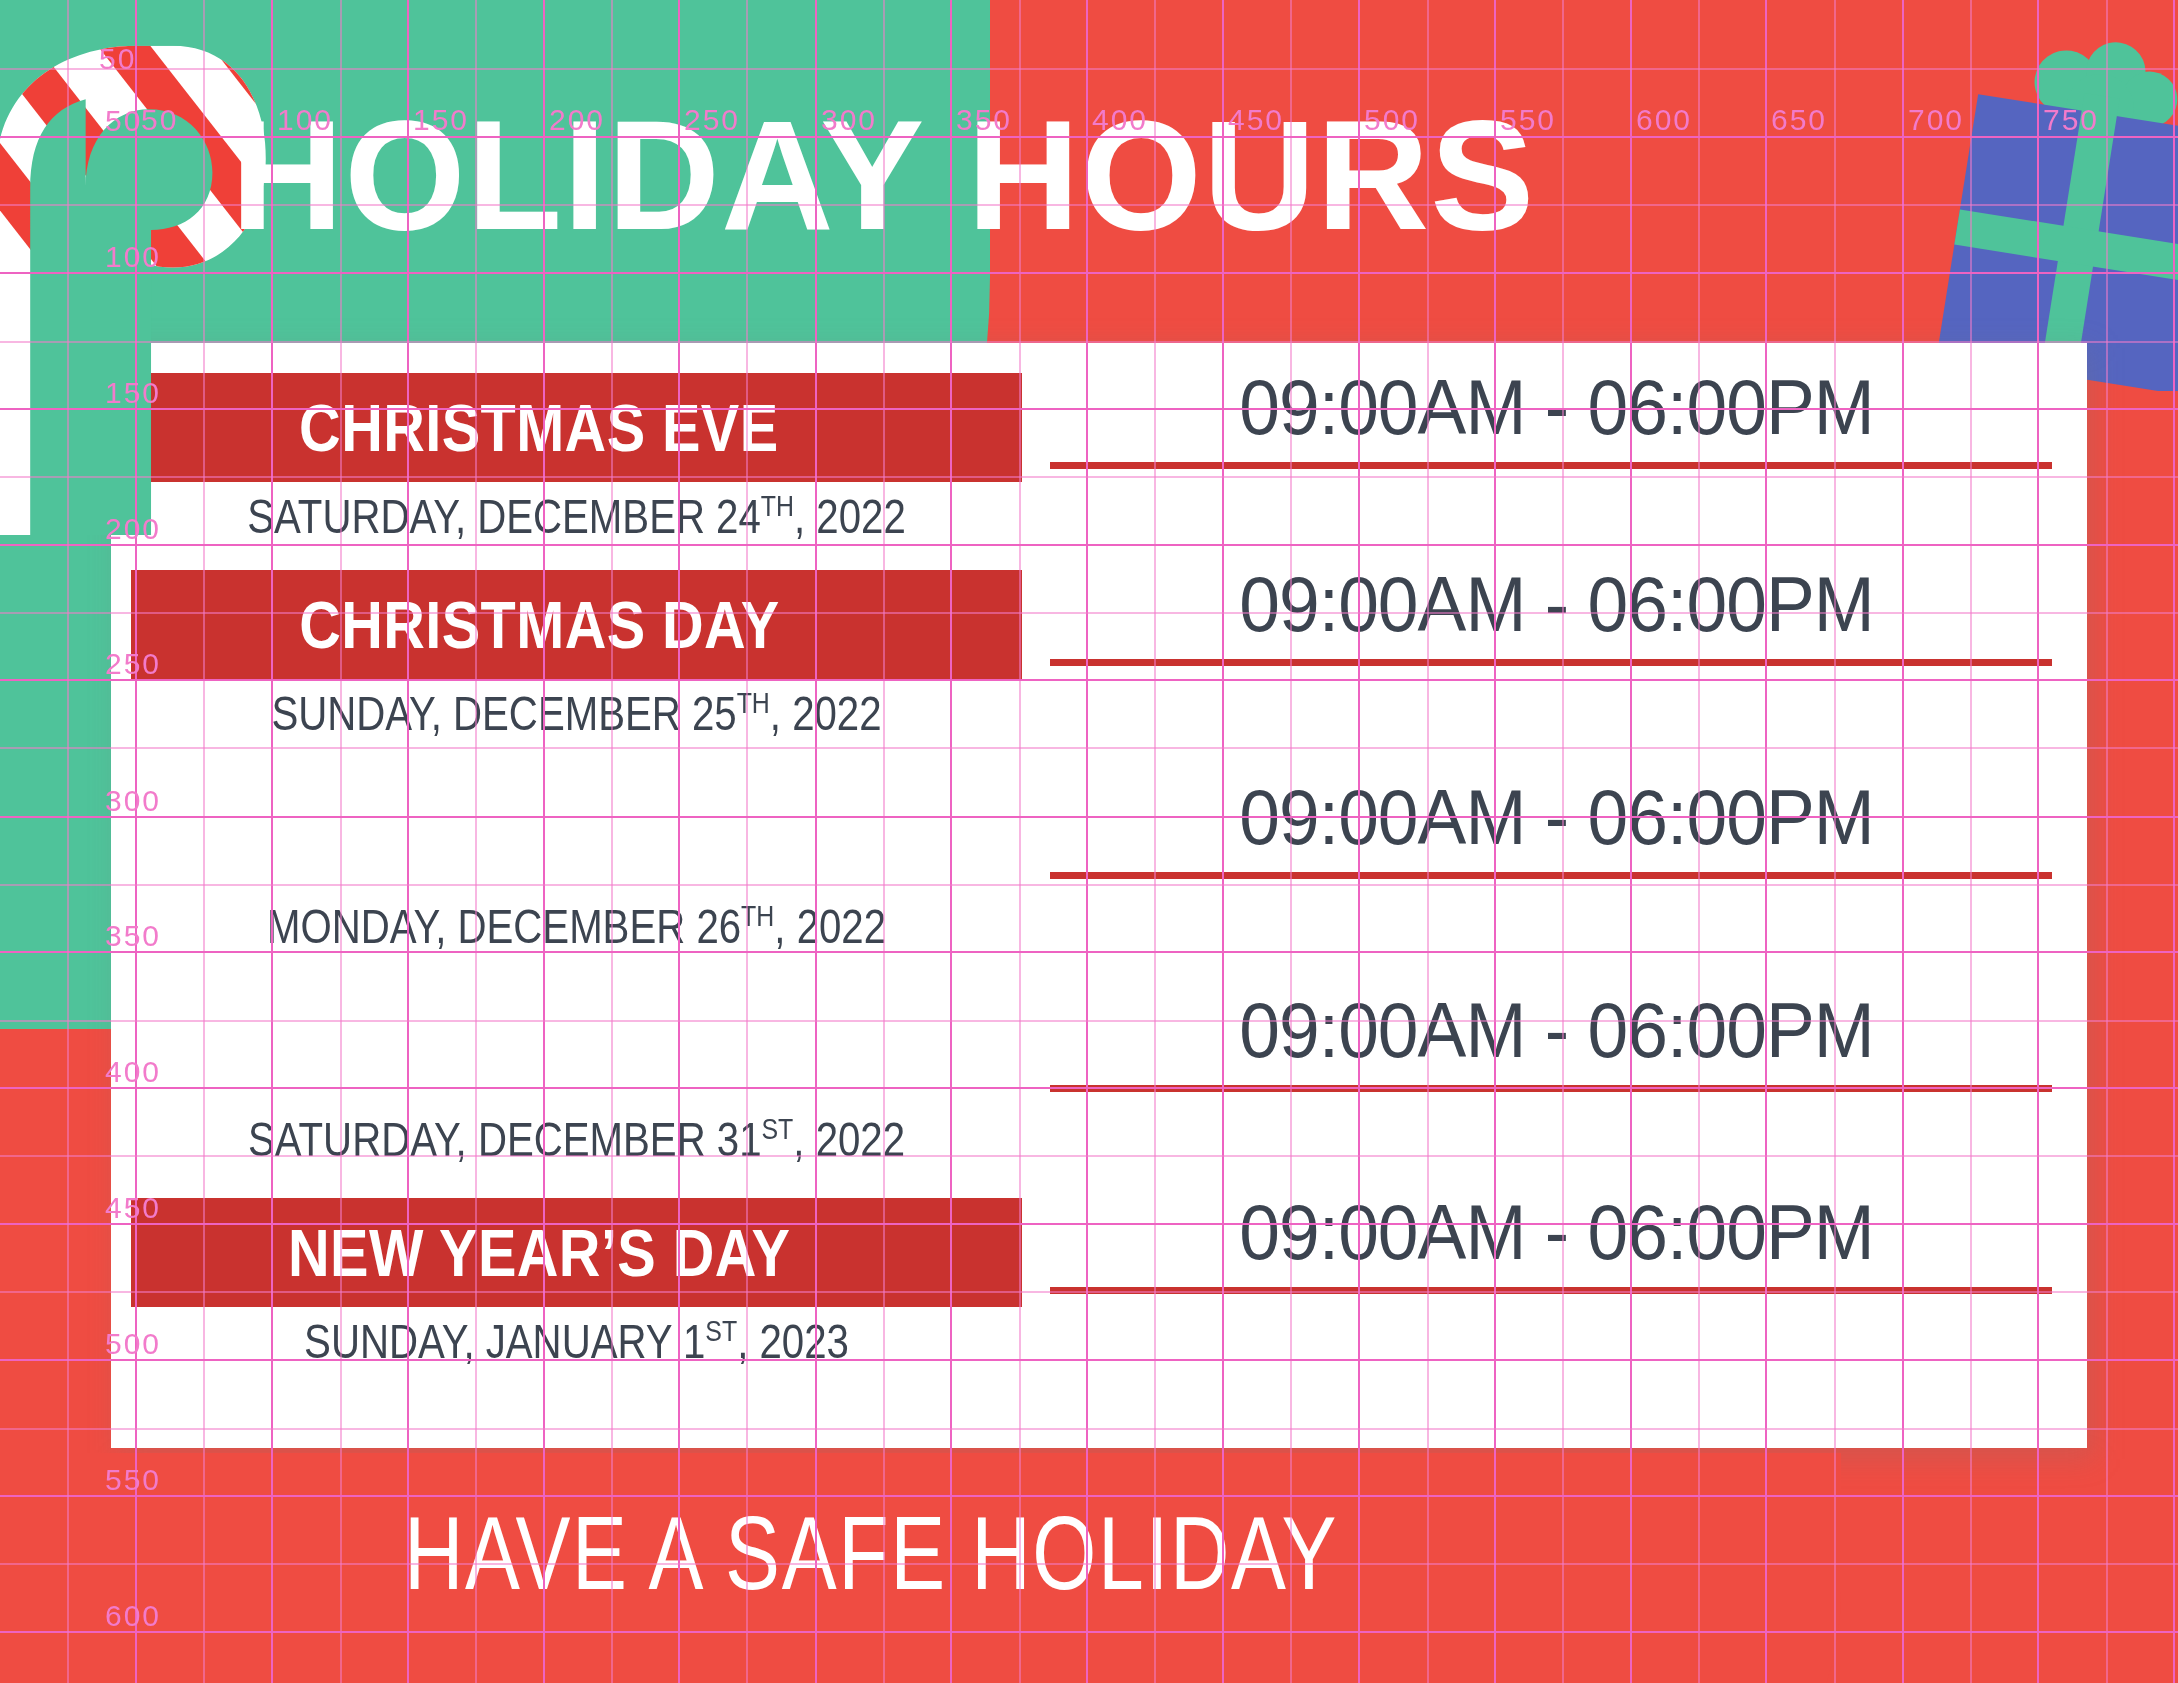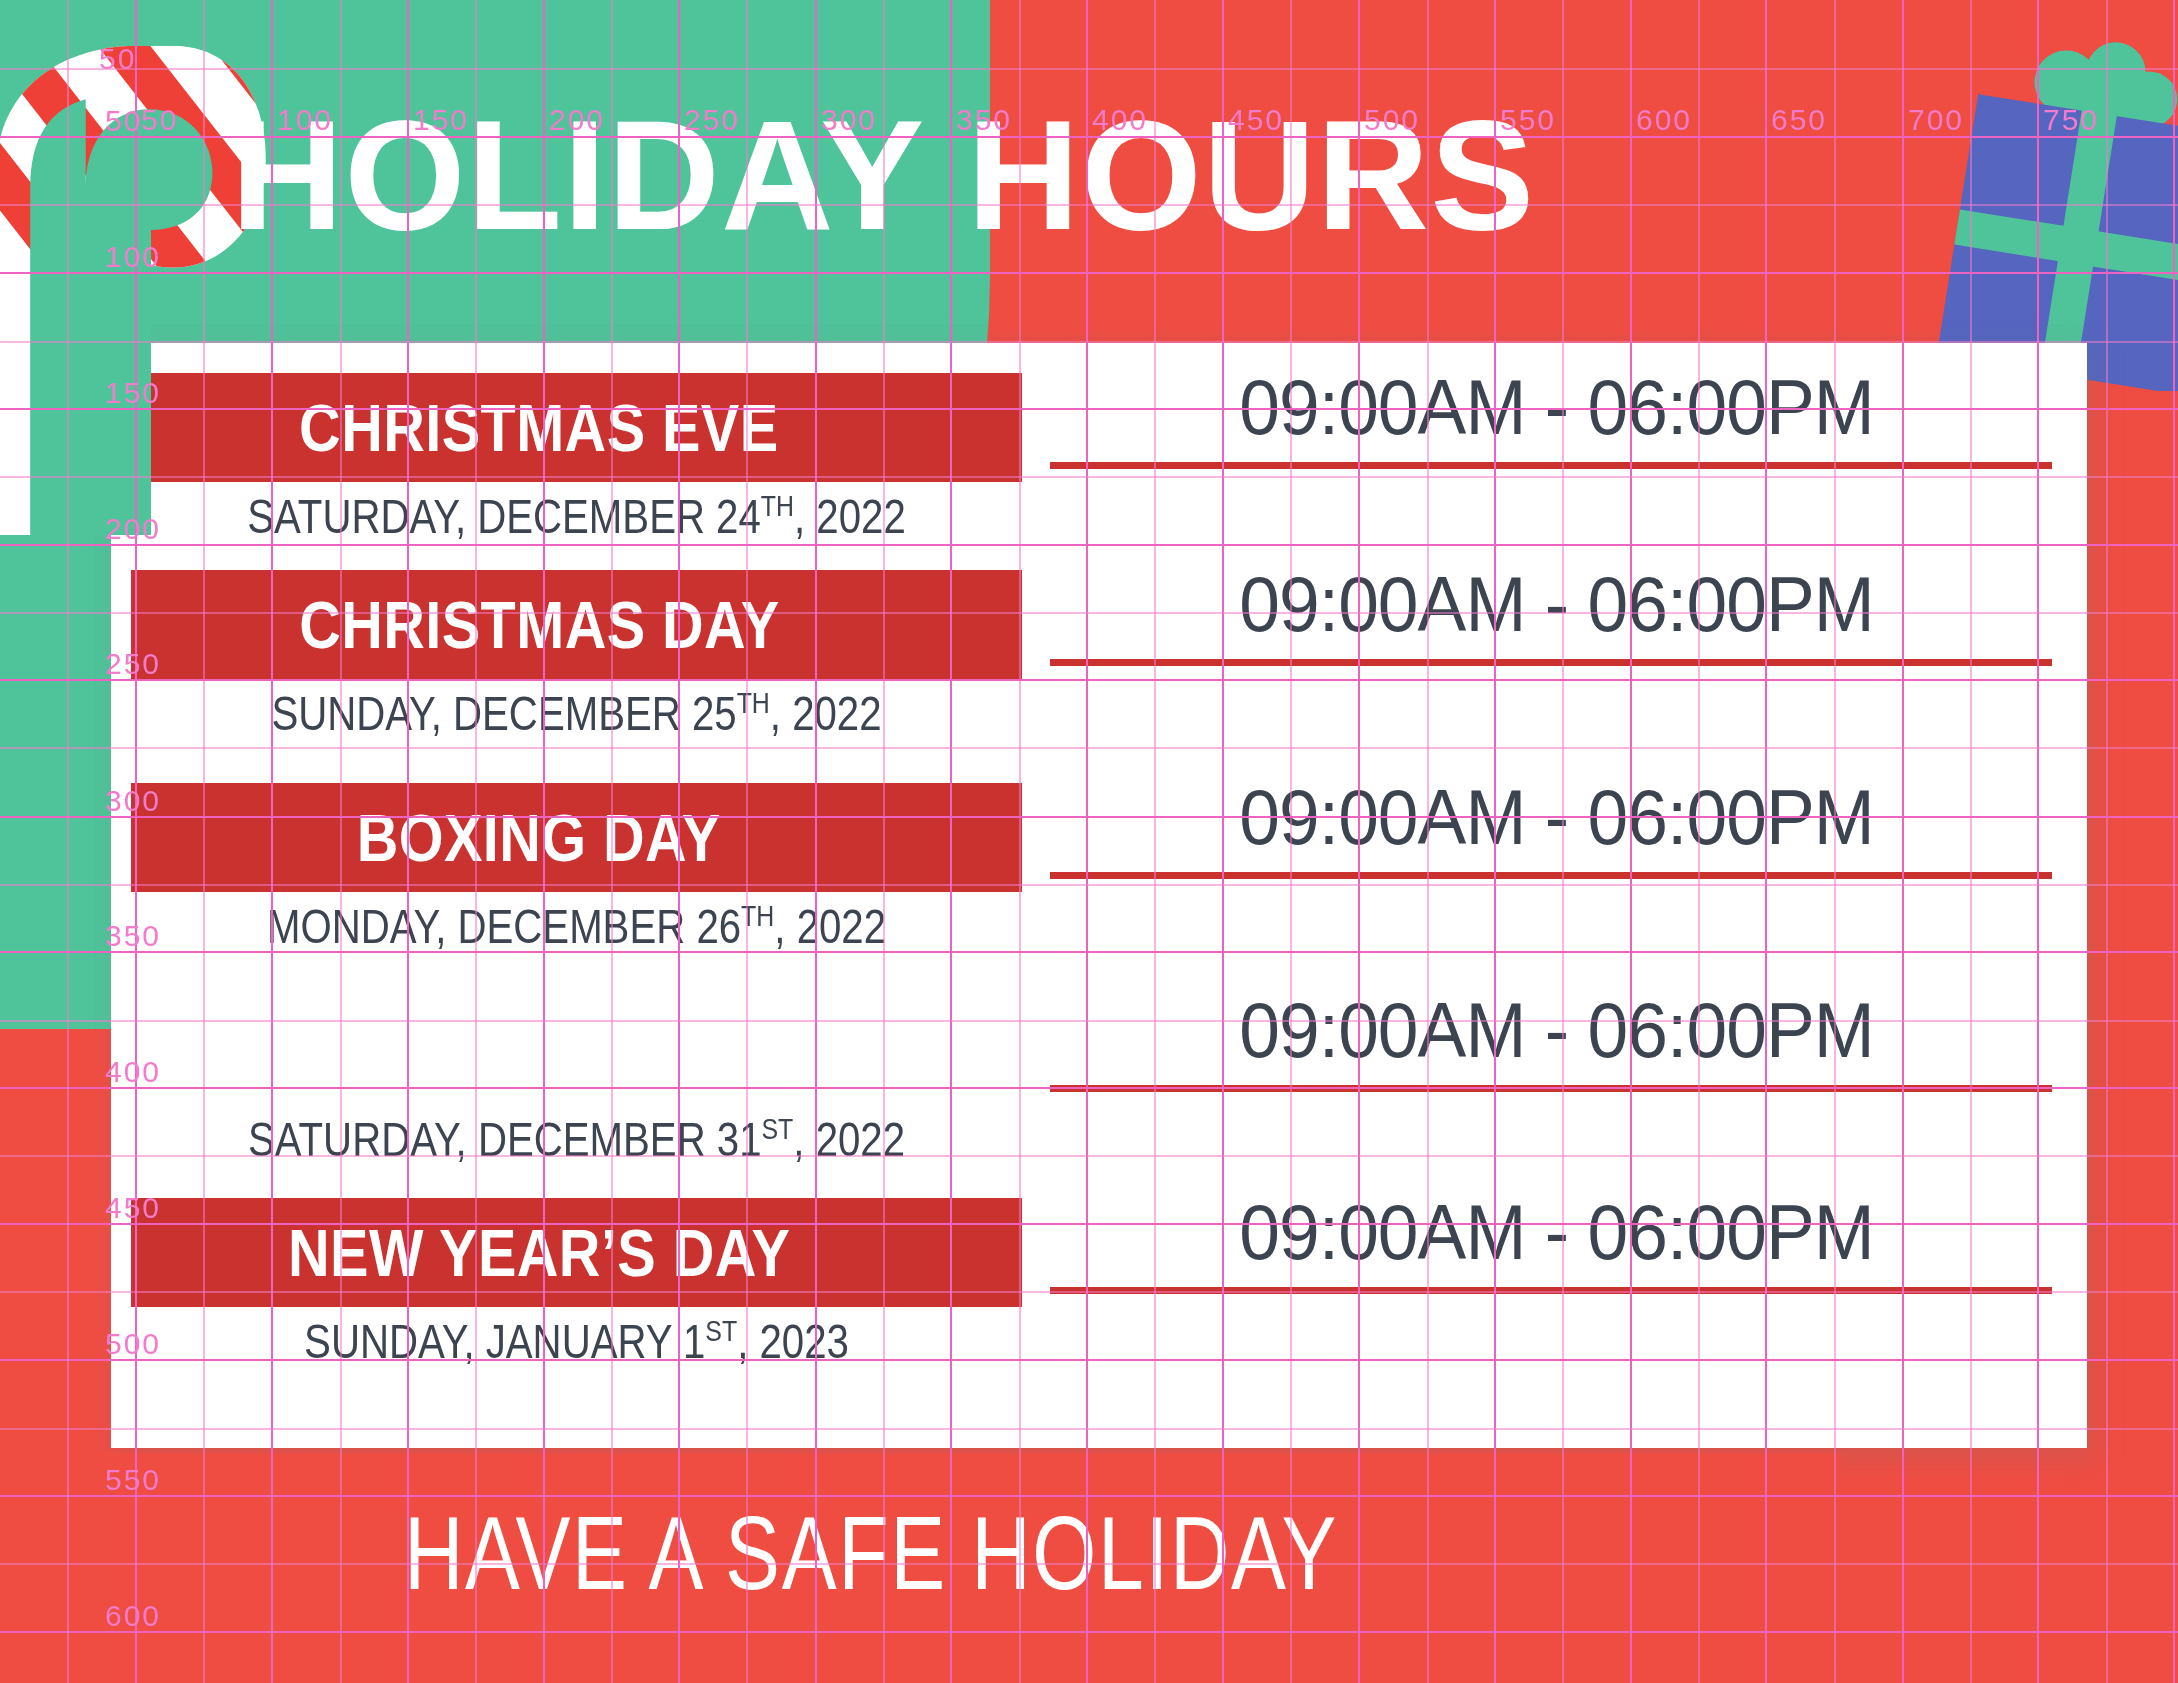--- a/index.html
+++ b/index.html
@@ -348,9 +348,6 @@
       </div>
 
       <div class="row" style="top:426px;">
-        <div class="label-bar">
-          <span class="holiday-name">BOXING DAY</span>
-        </div>
         <div class="date-line"><span>MONDAY, DECEMBER 26</span><sup>TH</sup><span>, 2022</span></div>
         <div class="hours-cell">
           <div class="hours-text">09:00AM - 06:00PM</div>

